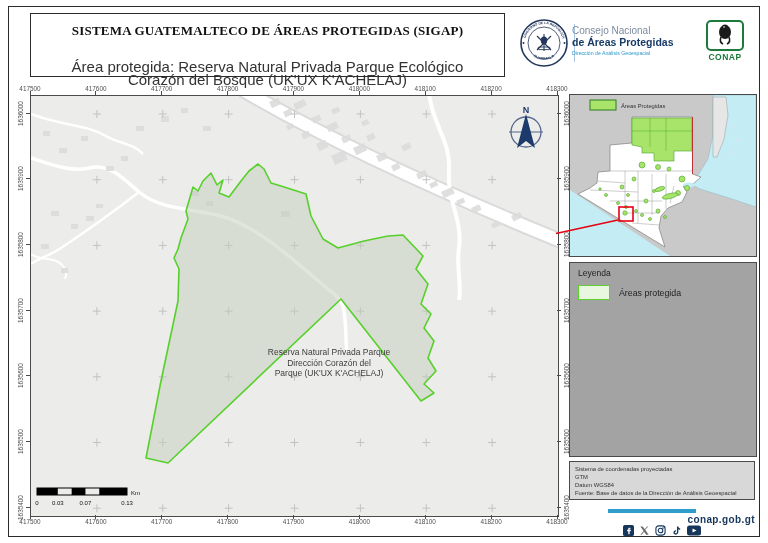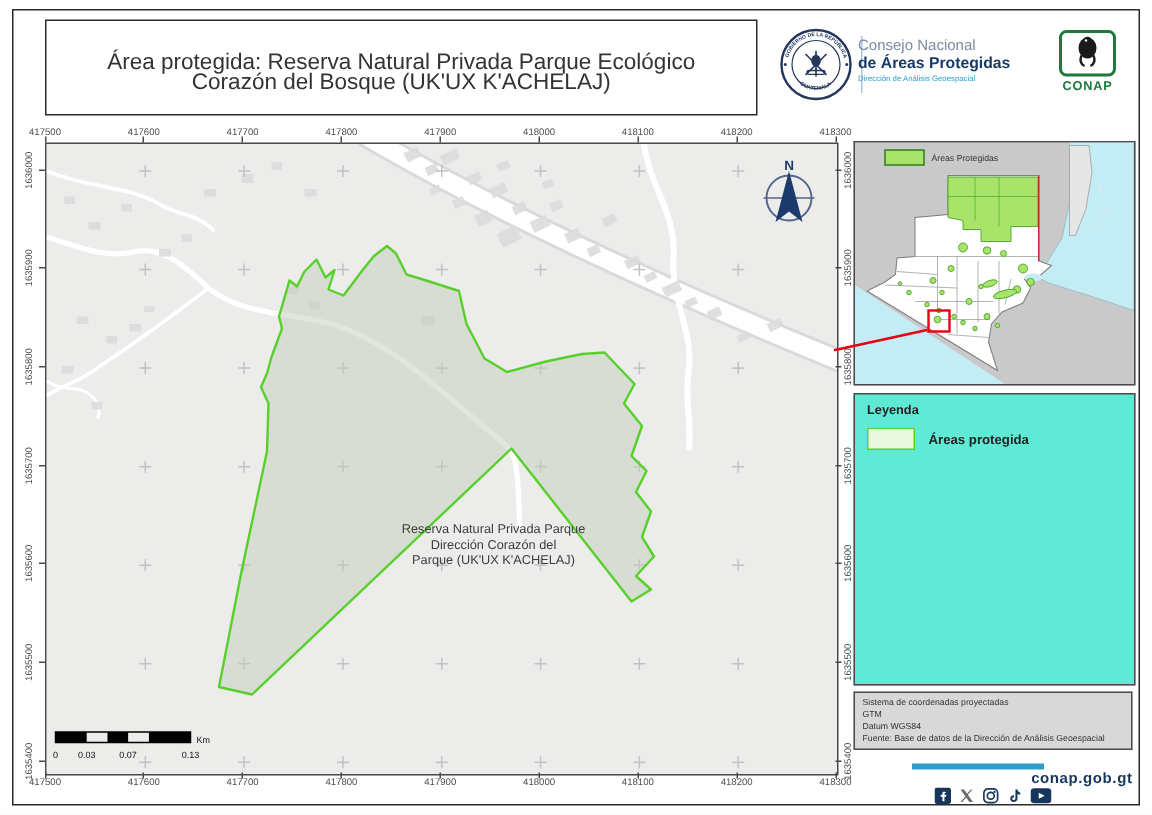--- a/index.html
+++ b/index.html
@@ -47,6 +47,7 @@
 <div class="abs" id="outer-border"></div>
 
 <div class="abs" id="title-box">
+  <div id="main-title">SISTEMA GUATEMALTECO DE ÁREAS PROTEGIDAS  (SIGAP)</div>
   <div id="sub-title">Área protegida: Reserva Natural Privada Parque Ecológico Corazón del Bosque (UK'UX  K'ACHELAJ)</div>
 </div>
 

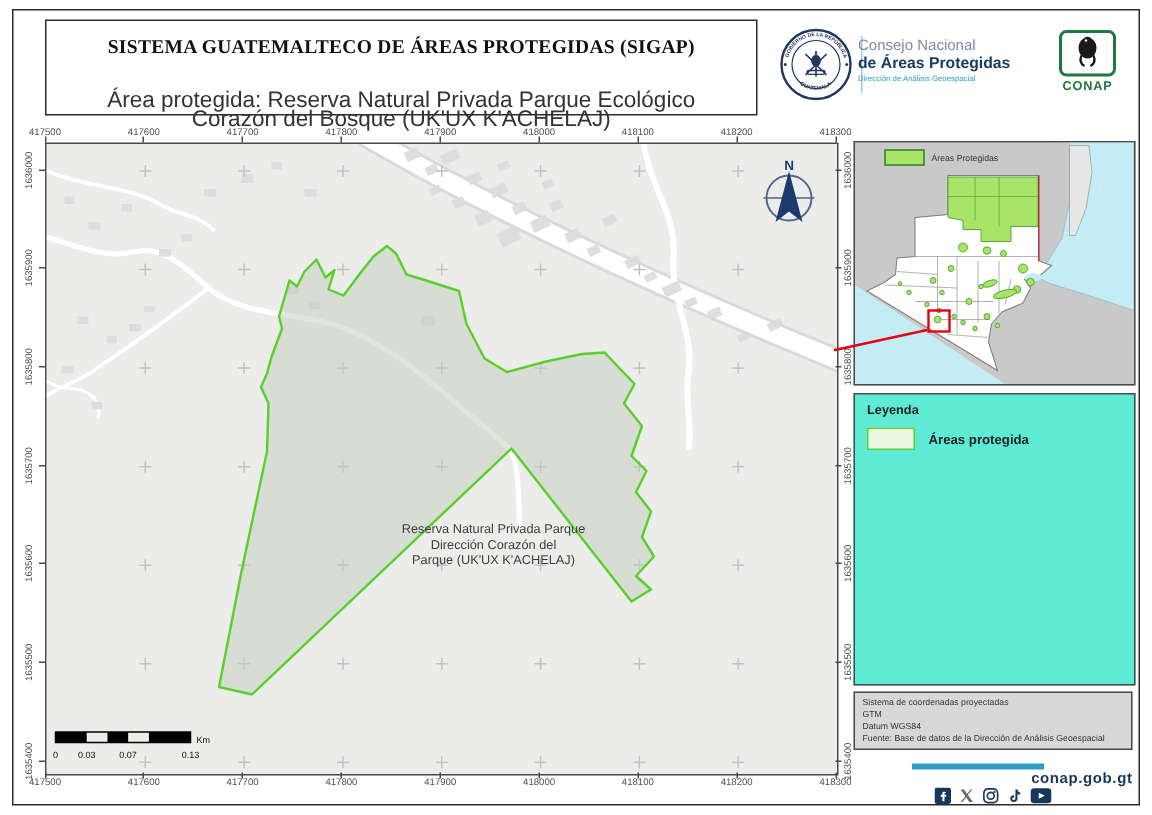--- a/index.html
+++ b/index.html
@@ -27,7 +27,7 @@
   .tick{position:absolute;background:#4a4a4a;}
   
   #inset-box{left:569px;top:94px;width:186px;height:161px;border:1px solid #4a4a4a;background:#c9c9c9;}
-  #legend-box{left:569px;top:262px;width:186px;height:193px;border:1px solid #4a4a4a;background:#5eead4;font-weight:bold;}
+  #legend-box{left:569px;top:262px;width:186px;height:193px;border:1px solid #4a4a4a;background:#a3a3a3;}
   #legend-title{margin:5px 0 0 8px;font-size:8.5px;color:#222;}
   #legend-row{margin:7px 0 0 8px;display:flex;align-items:center;}
   #legend-swatch{width:30px;height:13px;background:#e9f6e0;border:1.6px solid #5cd12f;}

